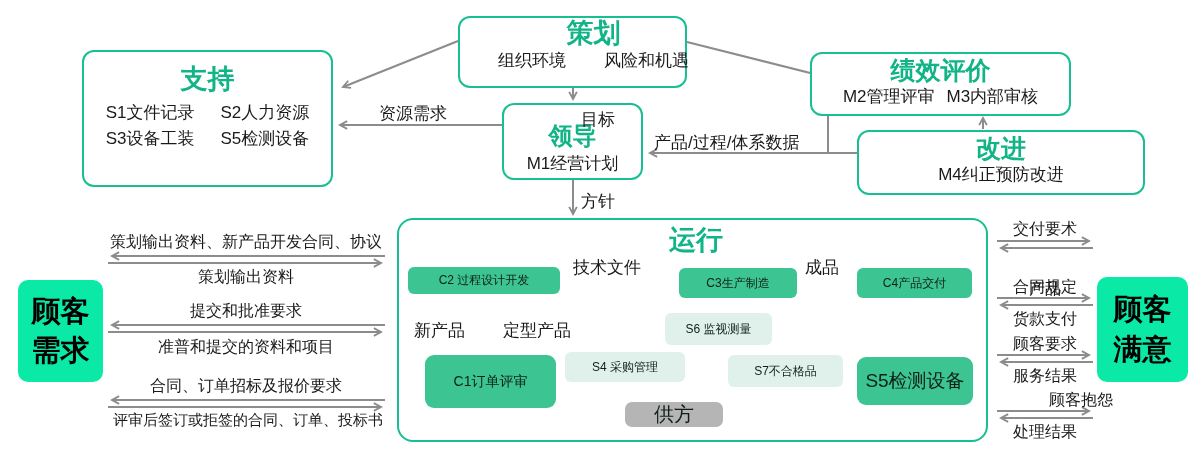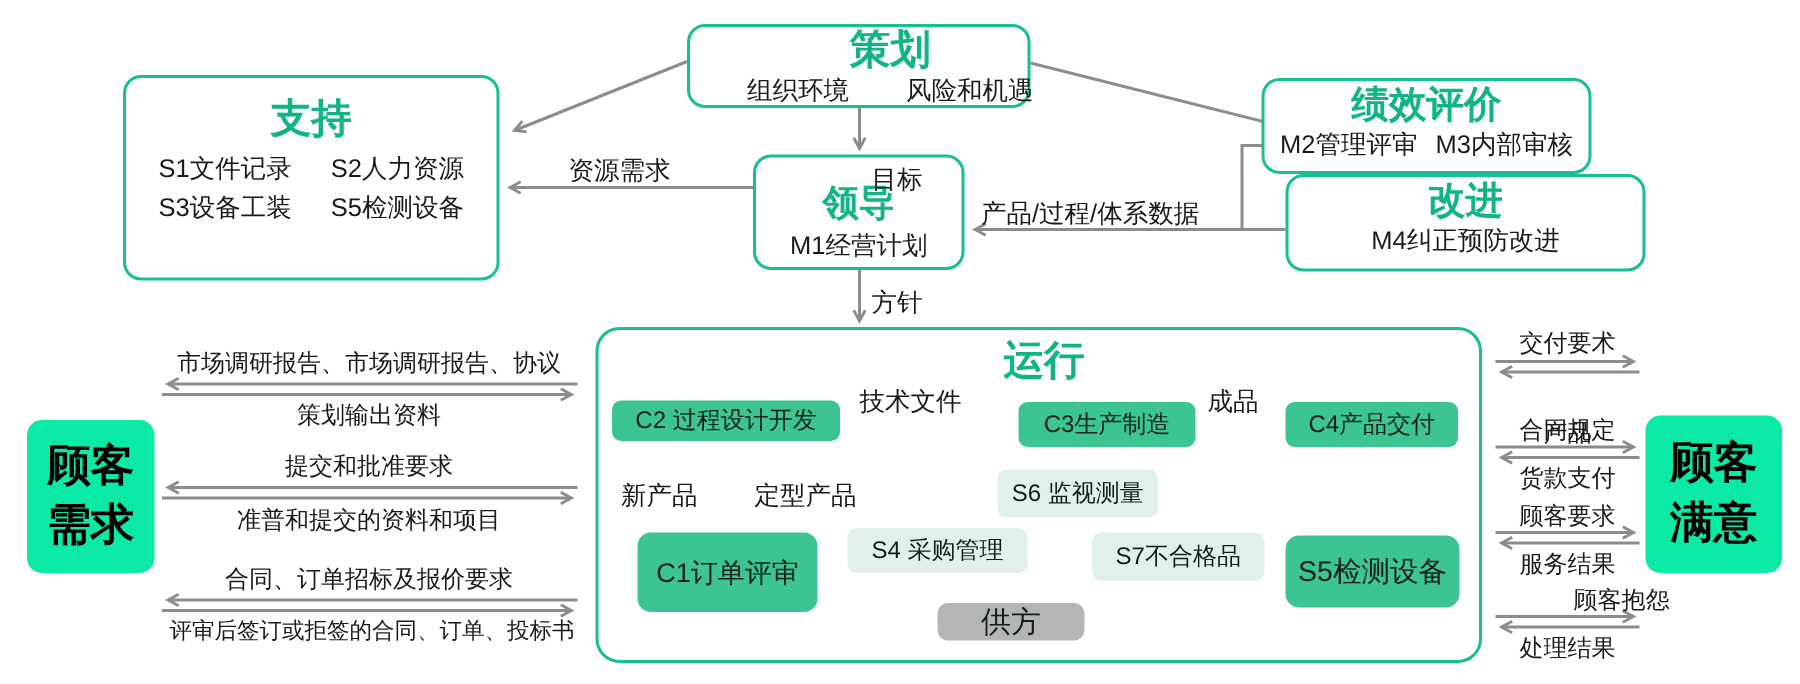--- a/index.html
+++ b/index.html
@@ -84,7 +84,7 @@
     </g>
   </svg>
 
-  <div class="obox" style="left:458px;top:16px;width:229px;height:56px;padding-left:42px;">
+  <div class="obox" style="left:458px;top:16px;width:229px;height:72px;padding-left:42px;">
     <div class="ot" style="font-size:27px;margin-top:0px;">策划</div>
     <div class="rowi" style="gap:38px;margin-top:1px;">
       <span class="itxt">组织环境</span>

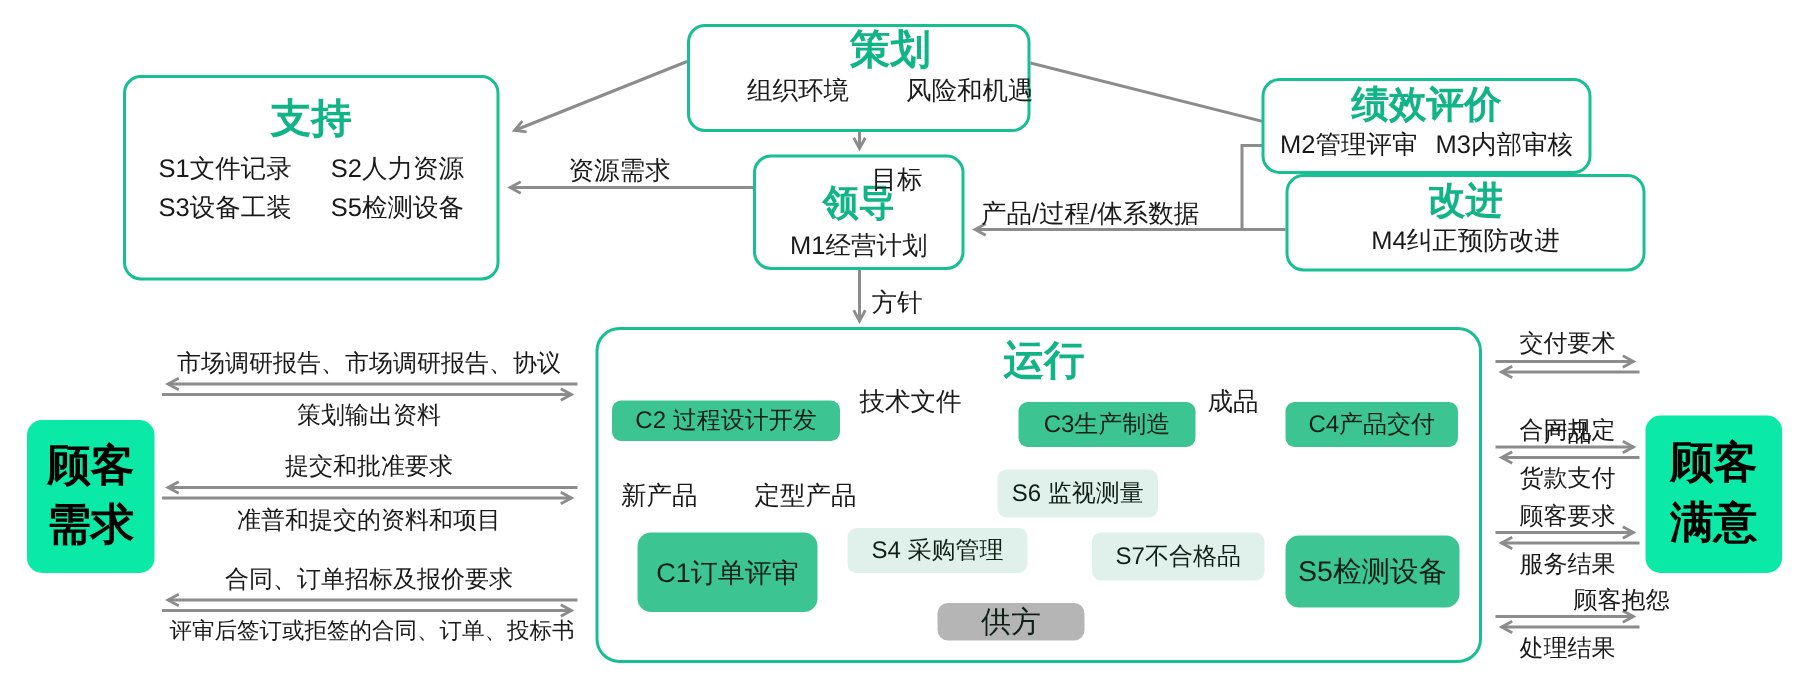--- a/index.html
+++ b/index.html
@@ -107,7 +107,7 @@
     <div class="itxt" style="margin-top:2px;">M1经营计划</div>
   </div>
 
-  <div class="obox" style="left:841px;top:52px;width:220px;height:64px;">
+  <div class="obox" style="left:810px;top:52px;width:261px;height:64px;">
     <div class="ot" style="font-size:25px;margin-top:2px;">绩效评价</div>
     <div class="rowi" style="gap:12px;margin-top:1px;">
       <span class="itxt">M2管理评审</span>

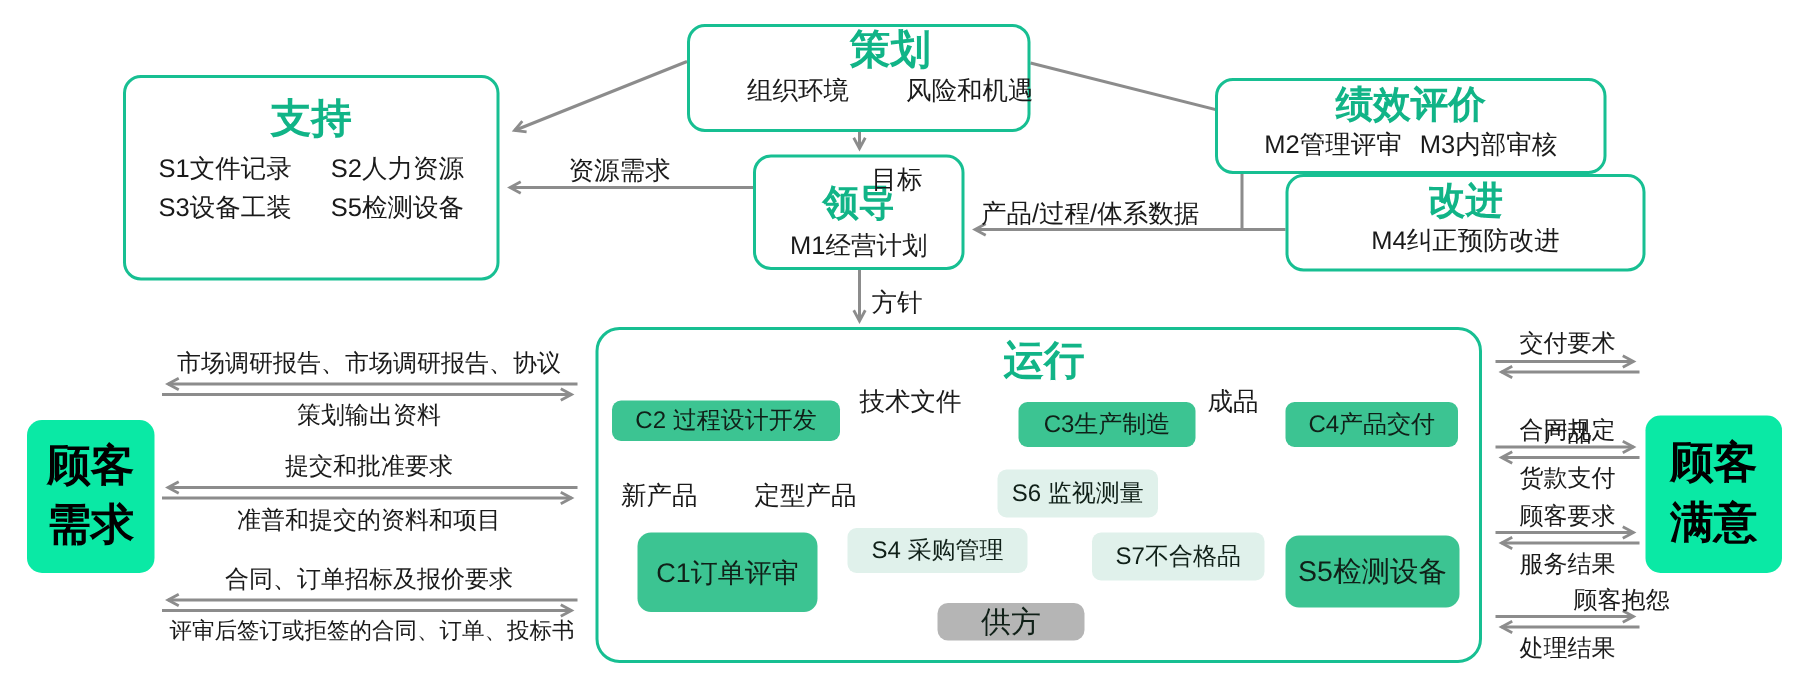--- a/index.html
+++ b/index.html
@@ -115,7 +115,7 @@
     </div>
   </div>
 
-  <div class="obox" style="left:857px;top:116px;width:240px;height:65px;">
+  <div class="obox" style="left:857px;top:130px;width:288px;height:65px;">
     <div class="ot" style="font-size:25px;margin-top:2px;">改进</div>
     <div class="itxt" style="margin-top:1px;">M4纠正预防改进</div>
   </div>

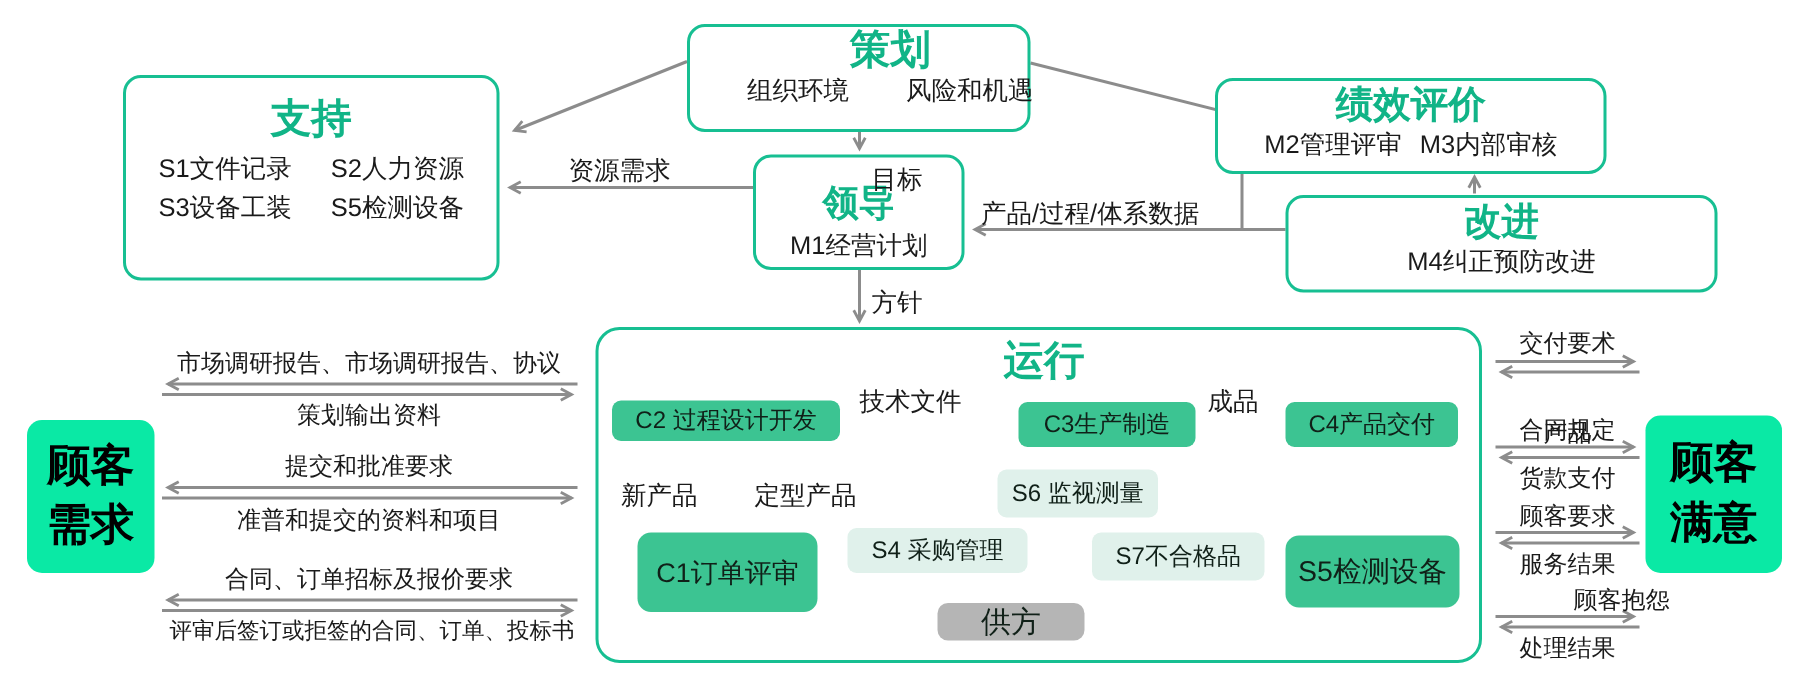--- a/index.html
+++ b/index.html
@@ -151,7 +151,7 @@
   <div class="lbl md" style="left:414px;top:319px;">新产品</div>
   <div class="lbl md" style="left:503px;top:319px;">定型产品</div>
 
-  <div class="lbl c" style="left:246px;top:232px;">市场调研报告、市场调研报告、协议</div>
+  <div class="lbl c" style="left:246px;top:232px;">策划输出资料、新产品开发合同、协议</div>
   <div class="lbl c" style="left:246px;top:267px;">策划输出资料</div>
   <div class="lbl c" style="left:246px;top:301px;">提交和批准要求</div>
   <div class="lbl c" style="left:246px;top:376px;">合同、订单招标及报价要求</div>

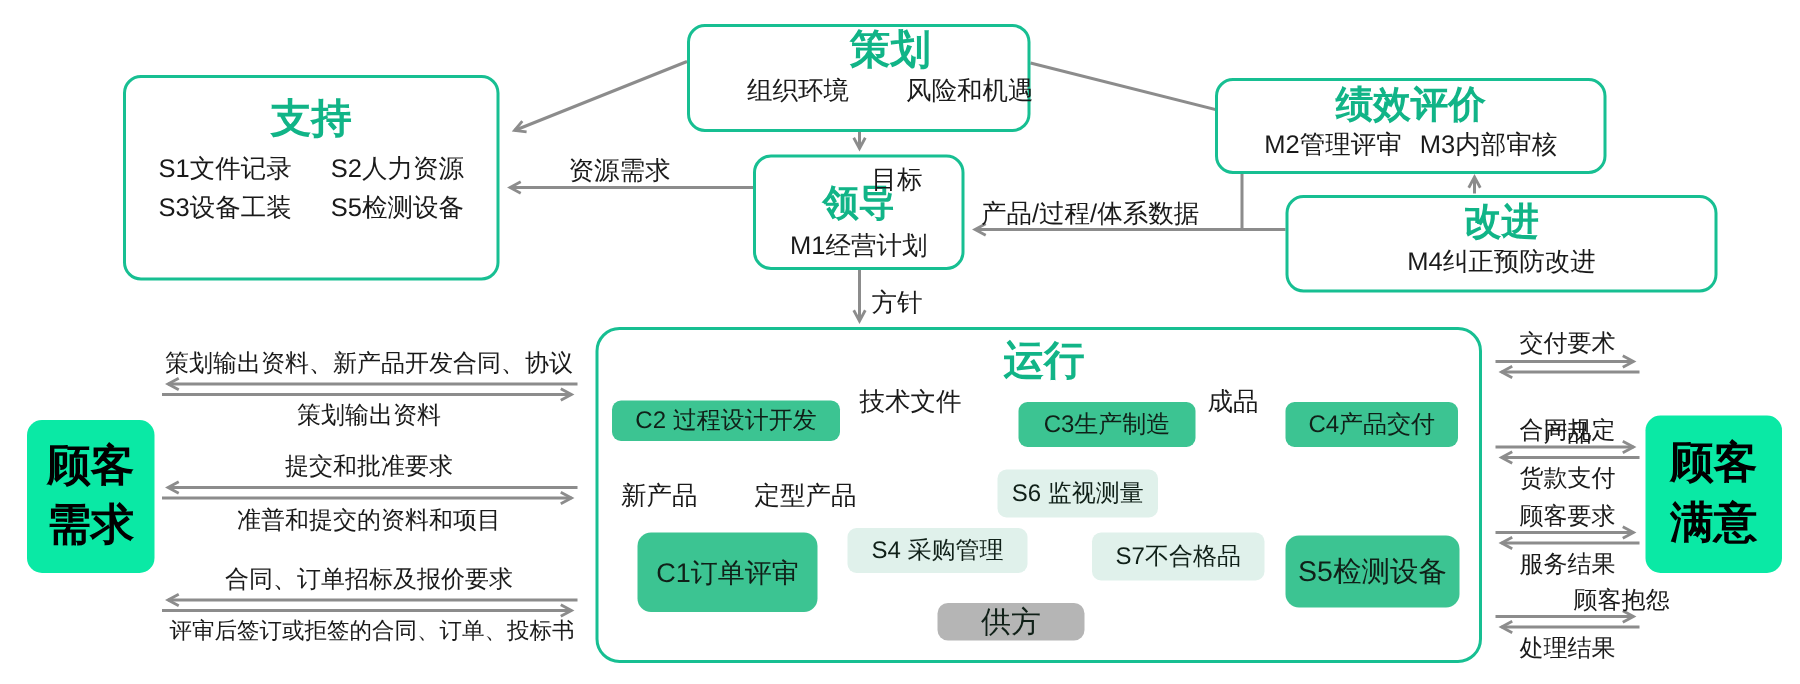--- a/index.html
+++ b/index.html
@@ -20,7 +20,7 @@
   .rowi{display:flex;justify-content:center;}
   .grid2{display:grid;grid-template-columns:auto auto;column-gap:26px;row-gap:3px;margin-top:7px;}
   .node{position:absolute;box-sizing:border-box;display:flex;align-items:center;justify-content:center;
-        border-radius:6px;font-size:16px;color:#102018;white-space:nowrap;}
+        border-radius:6px;font-size:12px;color:#102018;white-space:nowrap;}
   .ngreen{background:var(--node-green);}
   .npale{background:var(--pale-mint);}
   .ngray{background:var(--gray-node);border-radius:7px;}

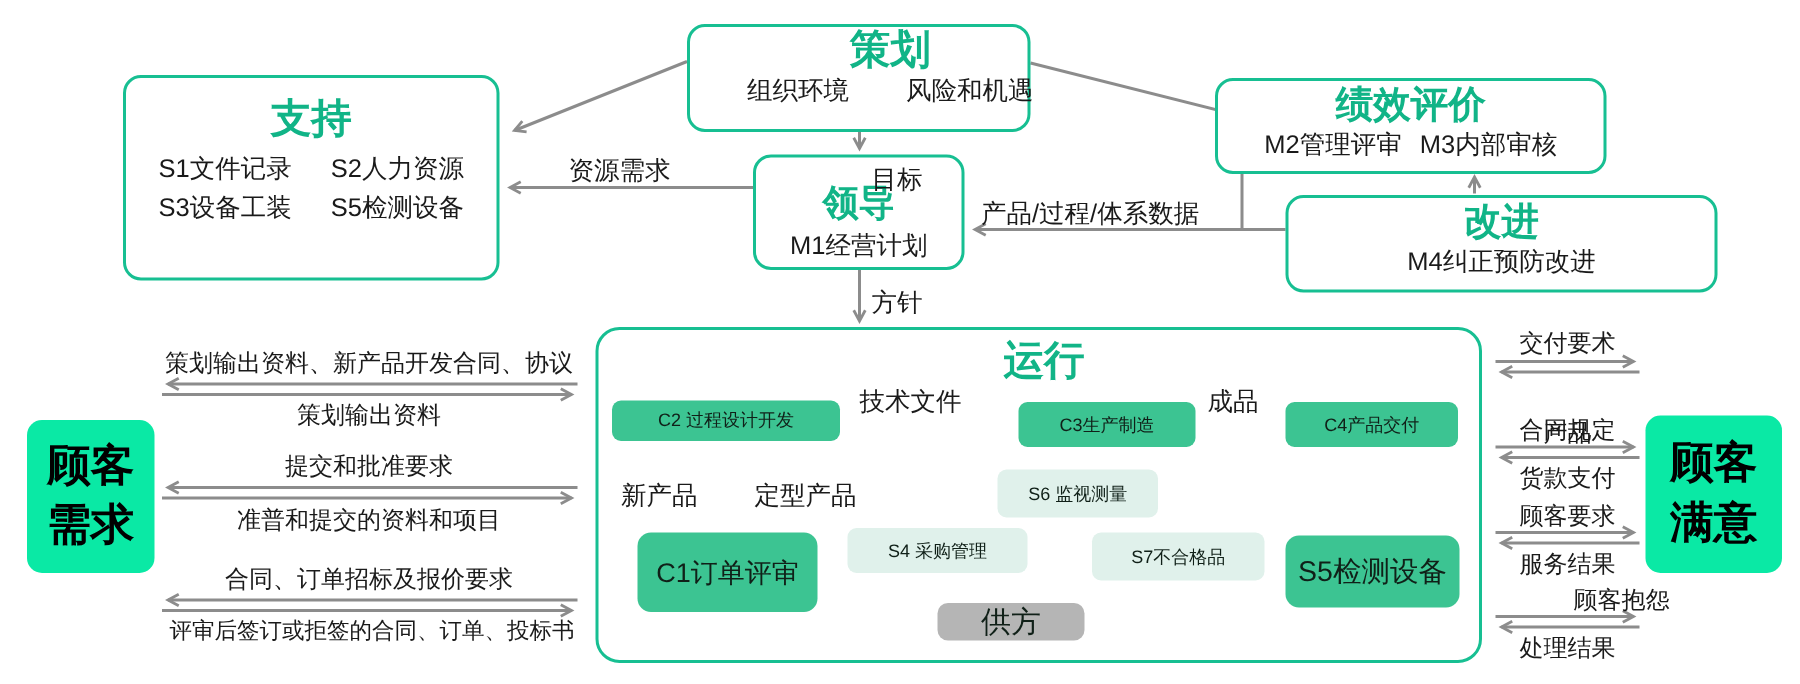--- a/index.html
+++ b/index.html
@@ -135,7 +135,7 @@
   <div class="node ngreen" style="left:408px;top:267px;width:152px;height:27px;">C2 过程设计开发</div>
   <div class="node ngreen" style="left:679px;top:268px;width:118px;height:30px;">C3生产制造</div>
   <div class="node ngreen" style="left:857px;top:268px;width:115px;height:30px;">C4产品交付</div>
-  <div class="node ngreen" style="left:425px;top:355px;width:120px;height:53px;font-size:18px;border-radius:9px;">C1订单评审</div>
+  <div class="node ngreen" style="left:425px;top:355px;width:131px;height:53px;font-size:14px;border-radius:9px;">C1订单评审</div>
   <div class="node npale" style="left:565px;top:352px;width:120px;height:30px;">S4 采购管理</div>
   <div class="node npale" style="left:665px;top:313px;width:107px;height:32px;">S6 监视测量</div>
   <div class="node npale" style="left:728px;top:355px;width:115px;height:32px;">S7不合格品</div>

